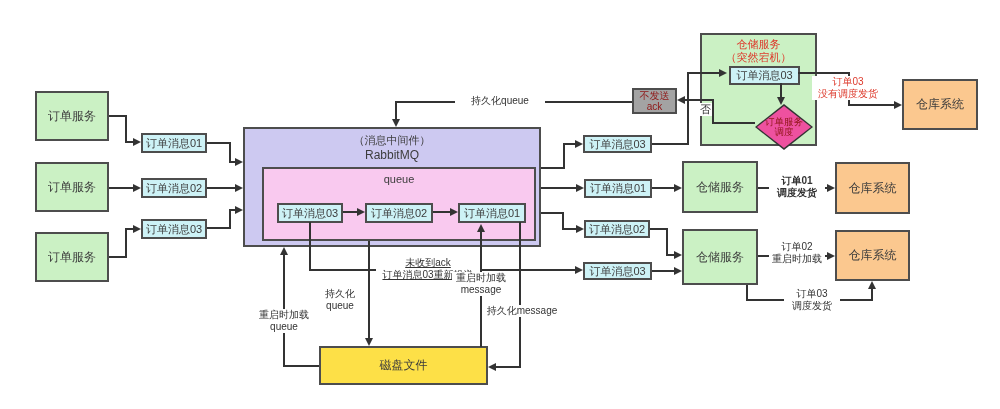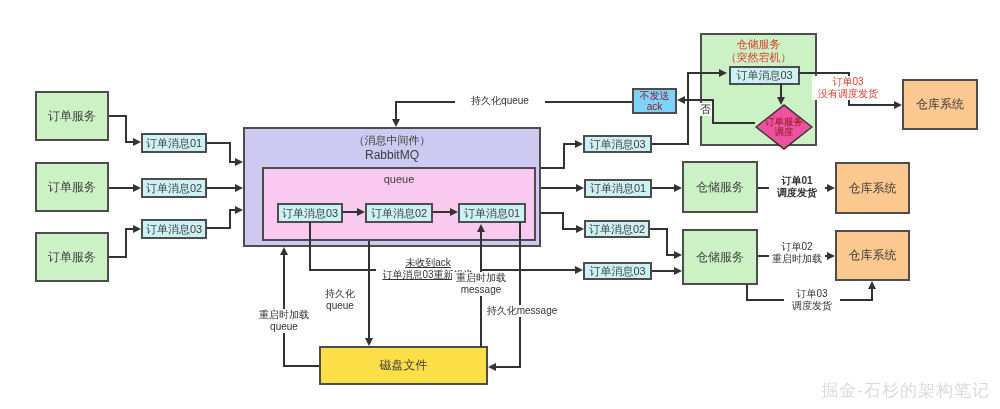--- a/index.html
+++ b/index.html
@@ -12,7 +12,7 @@
   .purple{background:#cdc9f1;}
   .qpink{background:#f9c9ef;}
   .dpink{background:#fde047;font-size:12px;}
-  .hotpink{background:#7dd3fc;color:#8f1616;font-size:10px;line-height:1.15;}
+  .hotpink{background:#a3a3a3;color:#8f1616;font-size:10px;line-height:1.15;}
   .pre{white-space:pre-line;}
   .h{position:absolute;height:2px;background:#333;}
   .v{position:absolute;width:2px;background:#333;}

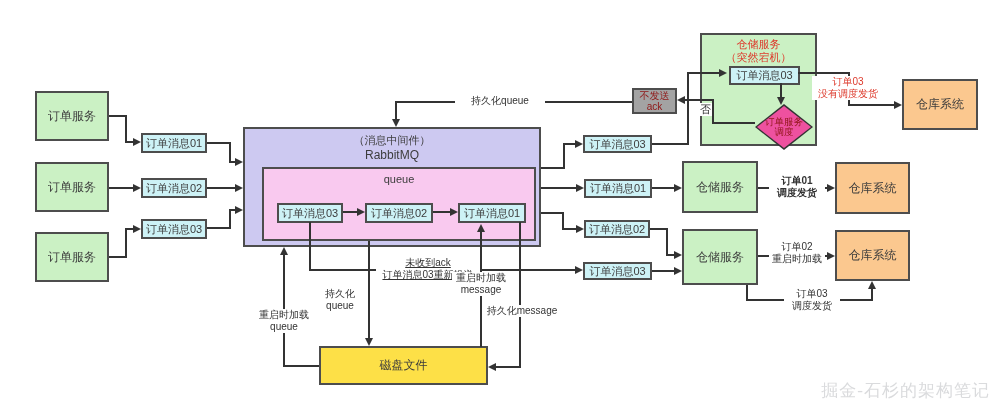--- a/index.html
+++ b/index.html
@@ -245,7 +245,6 @@
   <div class="lbl" style="left:256px;top:309px;width:56px;">重启时加载
 queue</div>
 
-  <div class="watermark">掘金-石杉的架构笔记</div>
 </div>
 
 </body></html>

